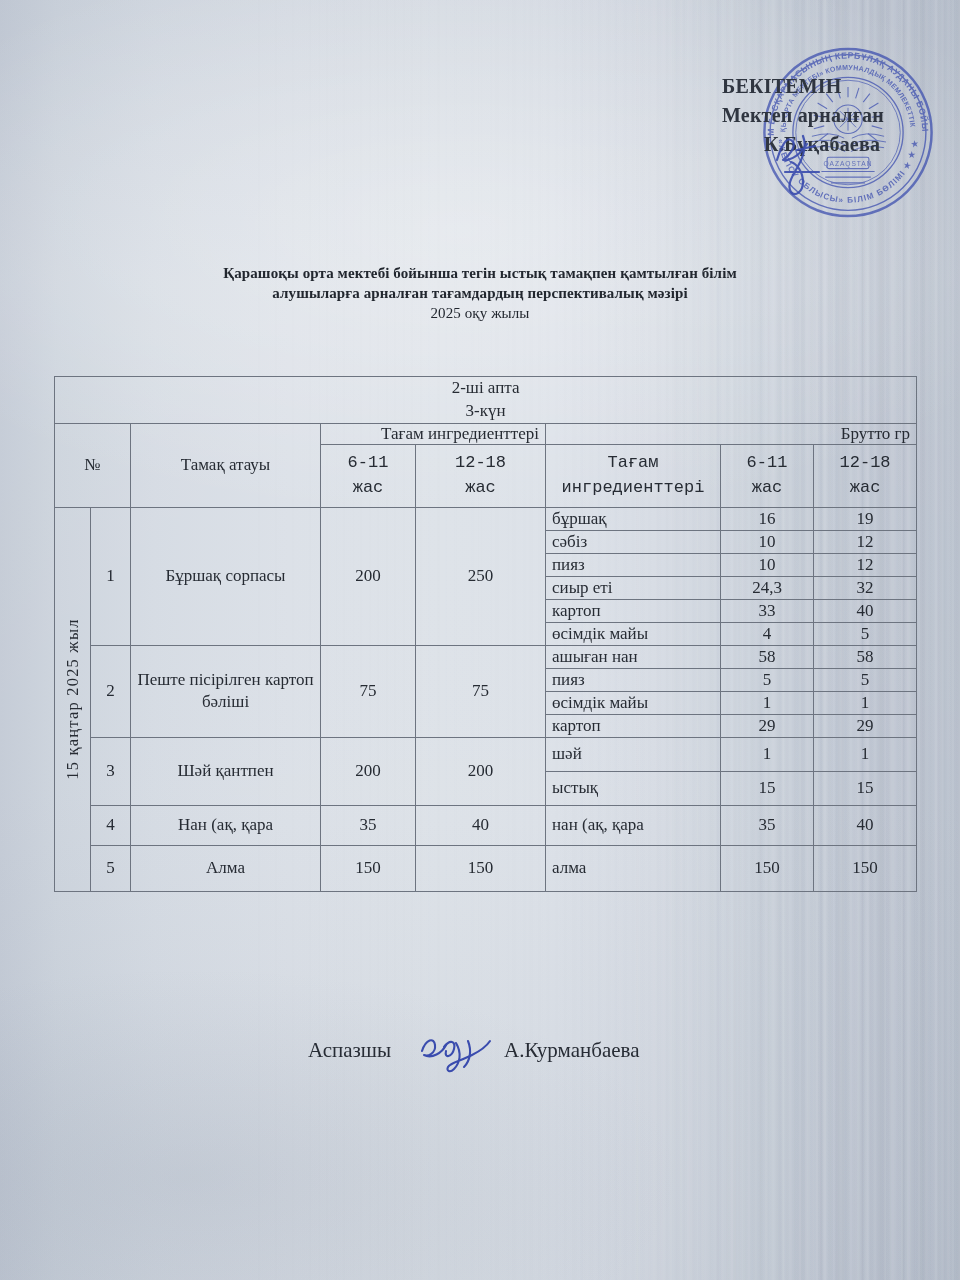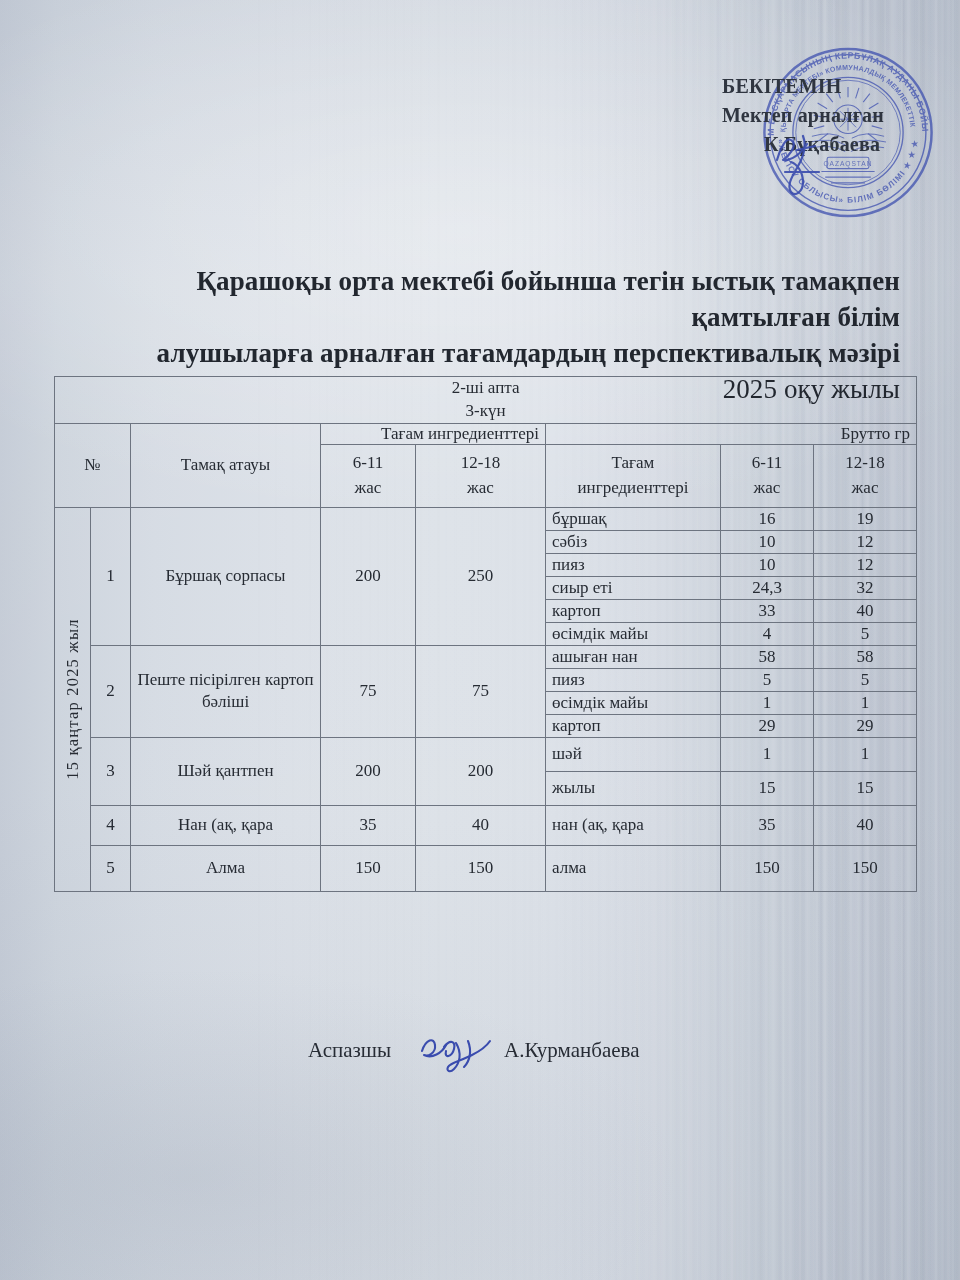--- a/index.html
+++ b/index.html
@@ -97,7 +97,7 @@
   
   #title{
     position:absolute;left:60px;top:264px;width:840px;
-    text-align:right;font-weight:700;font-size:27px;line-height:1.33;
+    text-align:center;font-weight:700;font-size:15px;line-height:1.33;
     color:#22272f;letter-spacing:.1px;
   }
   #title .l3{font-weight:400;}

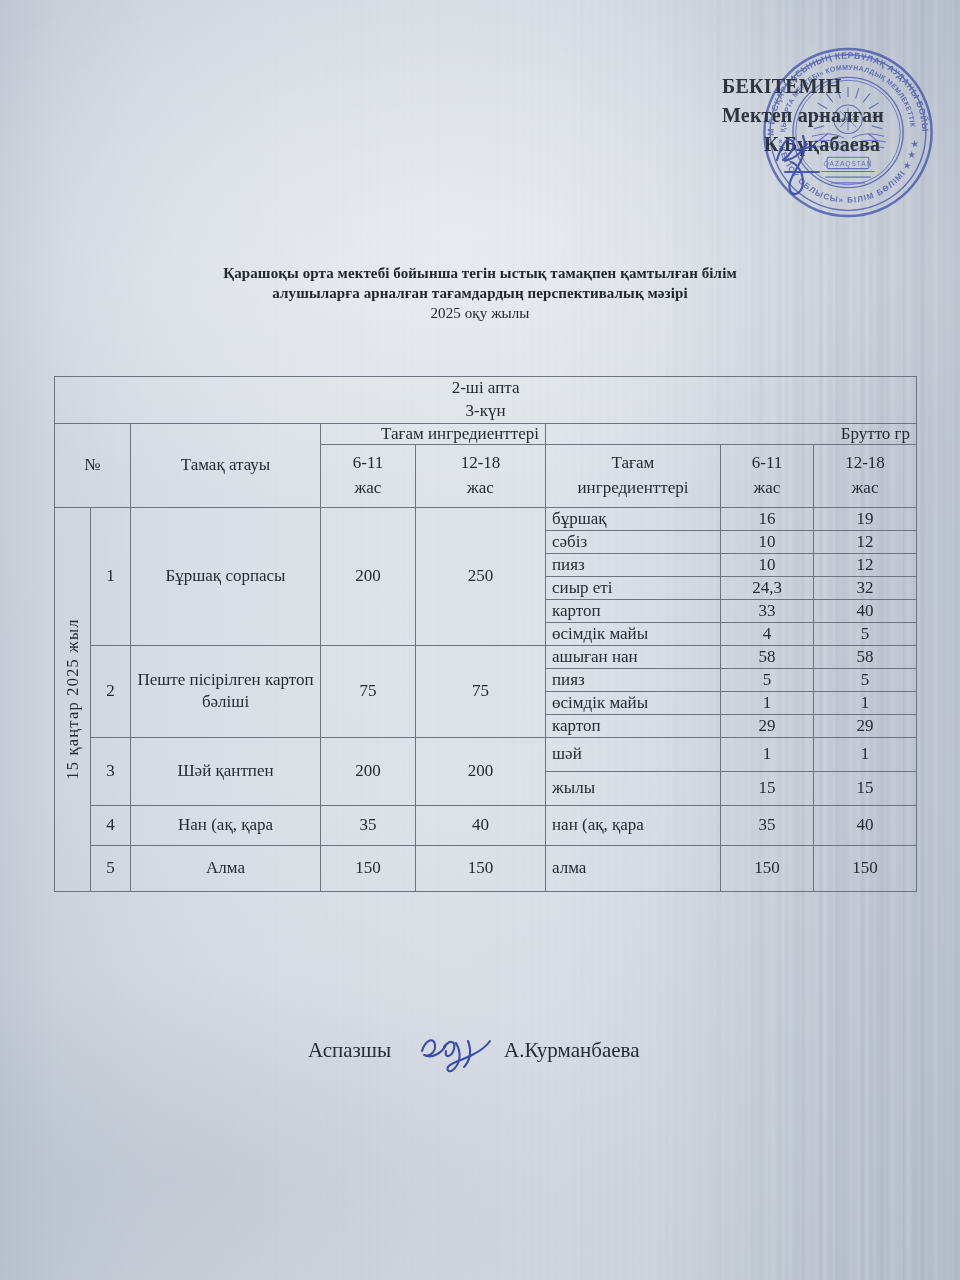--- a/index.html
+++ b/index.html
@@ -131,7 +131,7 @@
     padding:5px 0 7px;line-height:1.35;
   }
   th.grp{text-align:right;font-weight:700;font-size:17.5px;padding:4px 0 5px;}
-  th.sub{text-align:center;font-size:17px;line-height:1.45;padding:7px 0 9px;vertical-align:middle;height:62px;}
+  th.sub{text-align:center;font-size:17px;line-height:1.45;padding:7px 0 9px;vertical-align:middle;height:62px;font-family:Liberation Mono, monospace;}
   th.vmid{text-align:center;font-weight:700;font-size:17.5px;vertical-align:middle;}
   th.noh{font-weight:400;font-size:17.5px;}
 

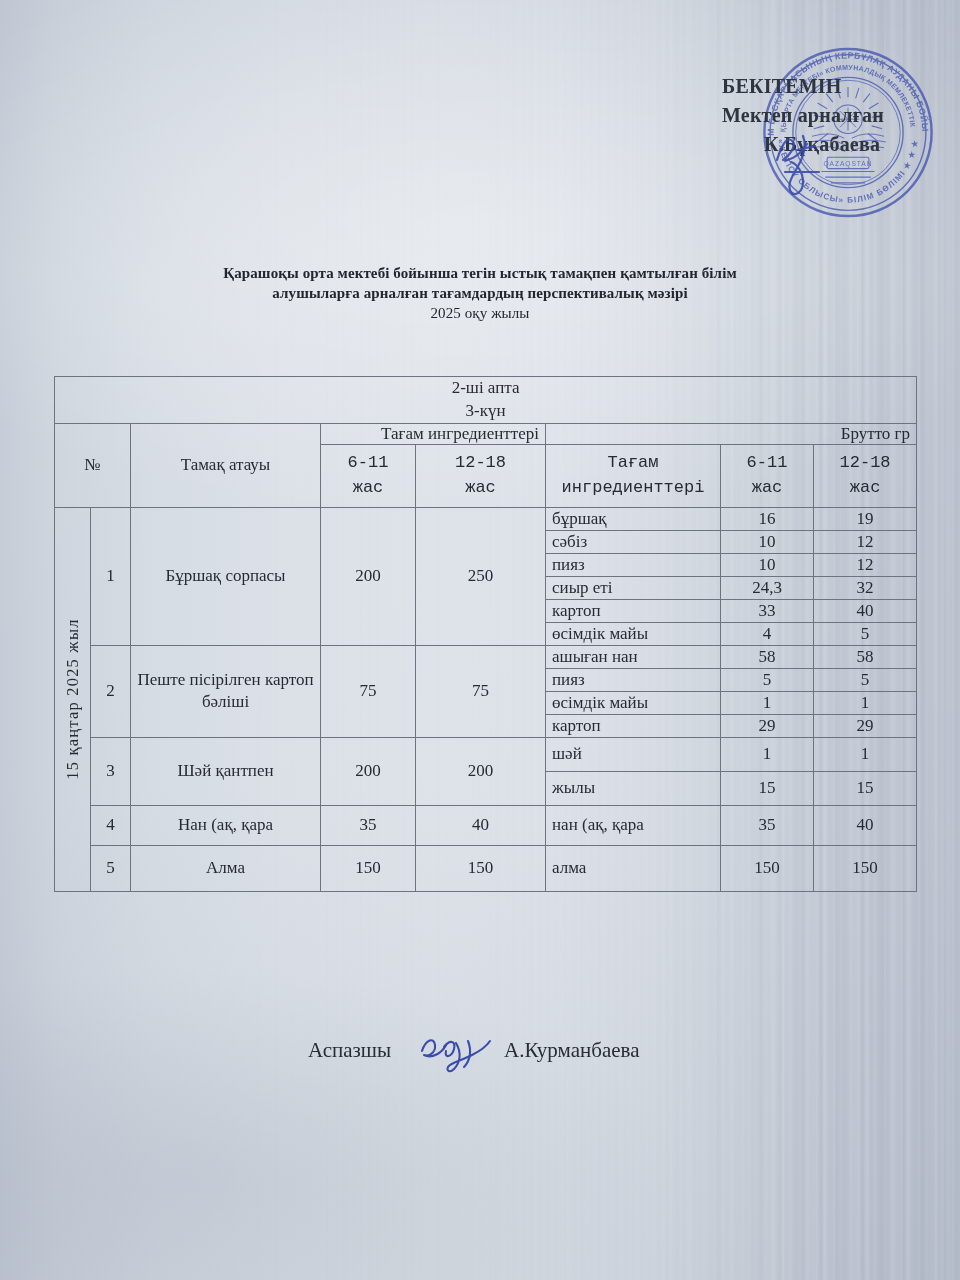--- a/index.html
+++ b/index.html
@@ -371,7 +371,7 @@
           <td class="num">1</td>
         </tr>
         <tr style="height: 34px;">
-          <td class="ing">жылы</td>
+          <td class="ing">ыстық</td>
           <td class="num">15</td>
           <td class="num">15</td>
         </tr>

